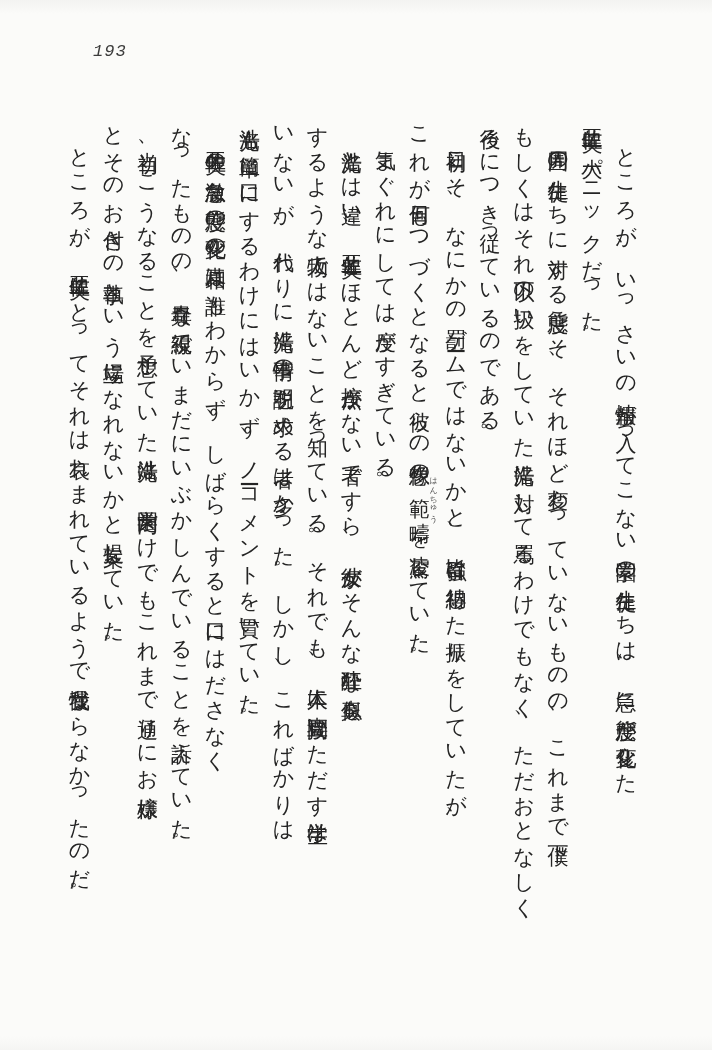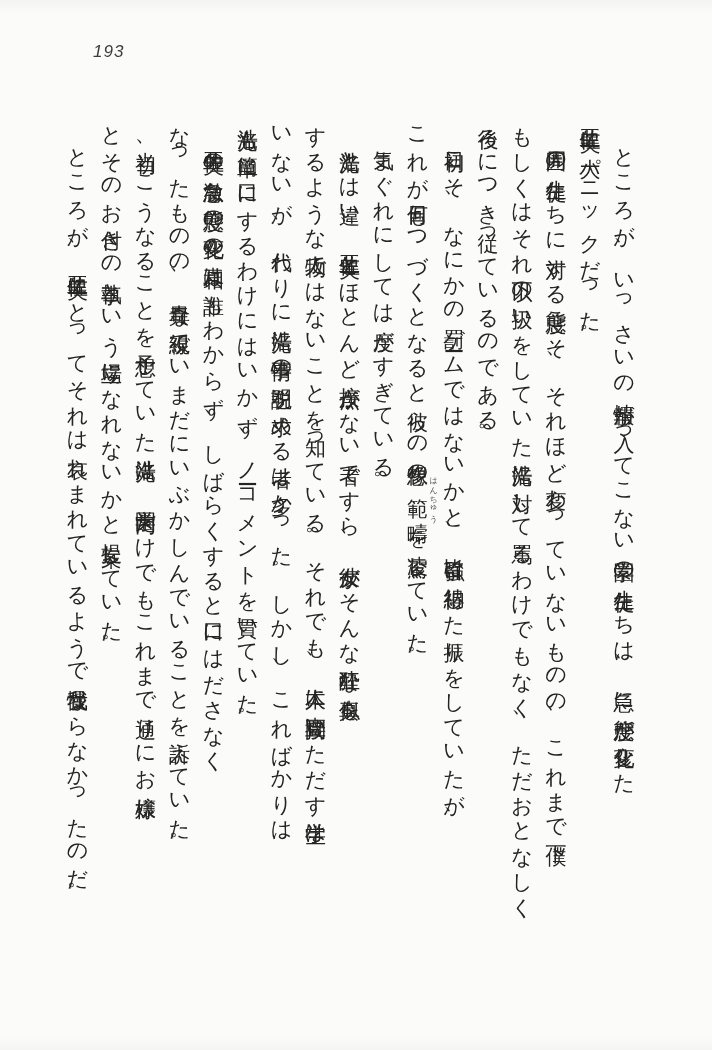--- a/index.html
+++ b/index.html
@@ -14,7 +14,7 @@
     margin: 0 auto;
     background: linear-gradient(180deg, #f3f3f1 0px, #fbfbf9 14px, #fbfbf9 1036px, #f5f5f3 1050px);
     overflow: hidden;
-    font-family: Liberation Sans, sans-serif;
+    font-family: Liberation Mono, monospace;
   }
   .page-number {
     position: absolute;

